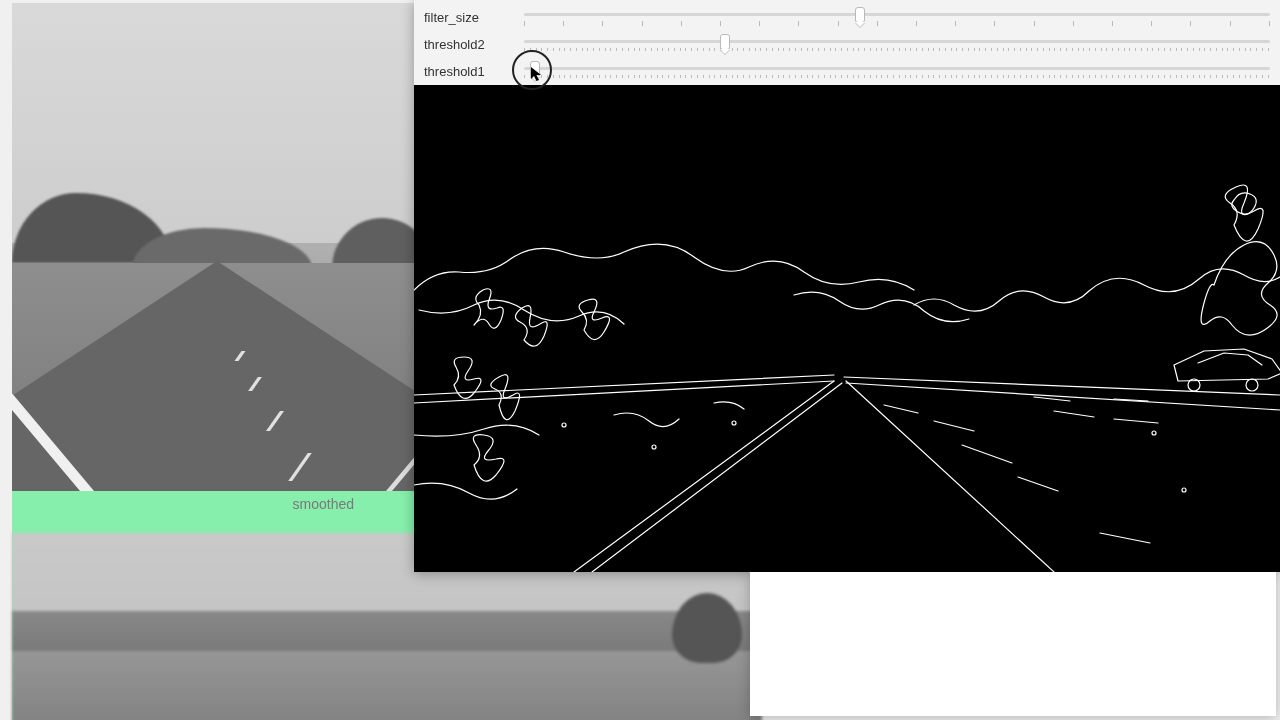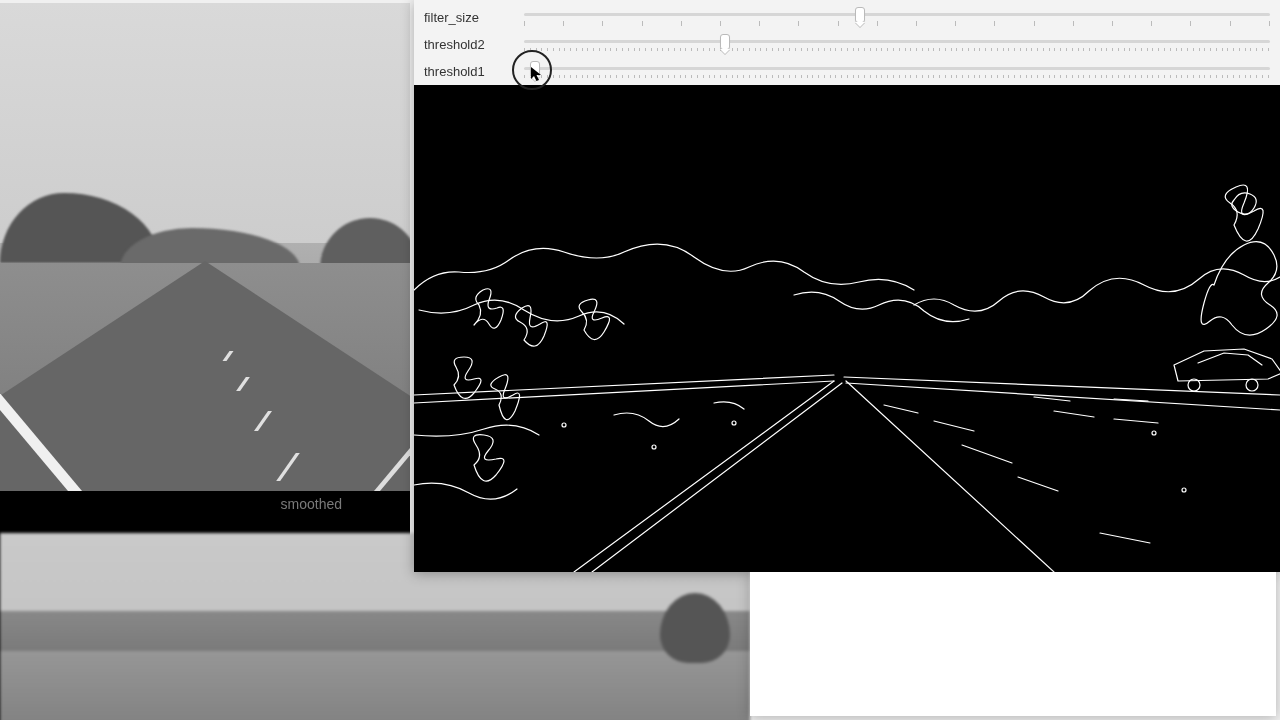--- a/index.html
+++ b/index.html
@@ -15,11 +15,11 @@
   
   .left-panel {
     position: absolute;
-    left: 0;
+    left: 12px;
     top: 3px;
     width: 410px;
     height: 717px;
-    background: #000000;
+    background: #86efac;
   }
   .road-image {
     width: 100%;

